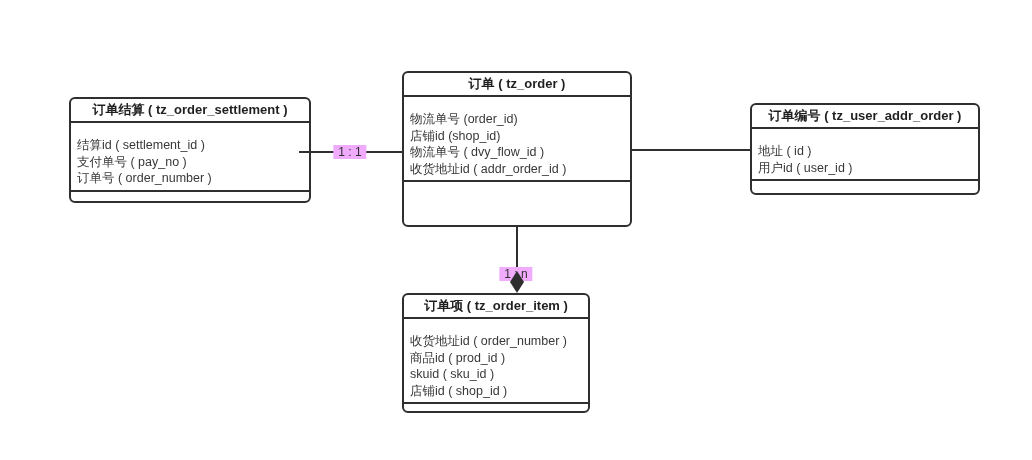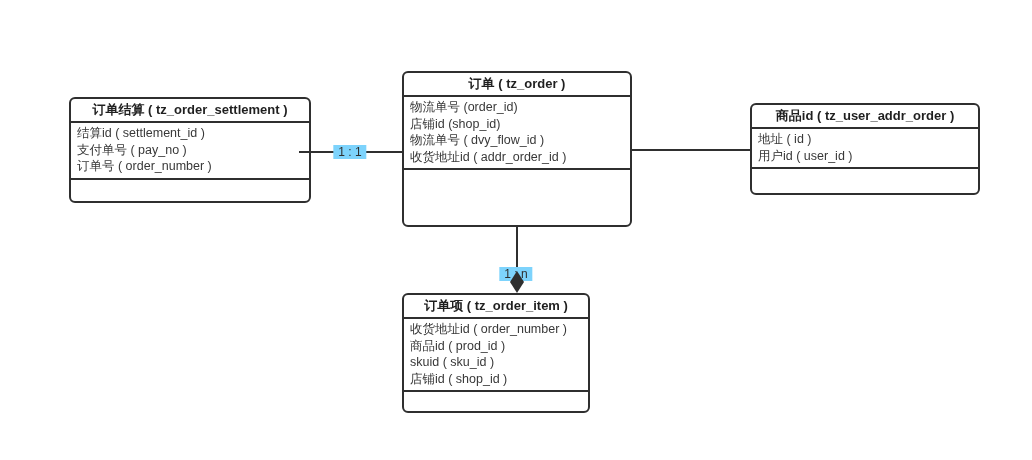--- a/index.html
+++ b/index.html
@@ -13,6 +13,7 @@
     display:flex; flex-direction:column;
     border:2px solid #2f2f2f; border-radius:6px;
     background:#ffffff;
+    gap:12px;
   }
   .entity-title {
     flex:0 0 auto; height:24px; box-sizing:border-box;

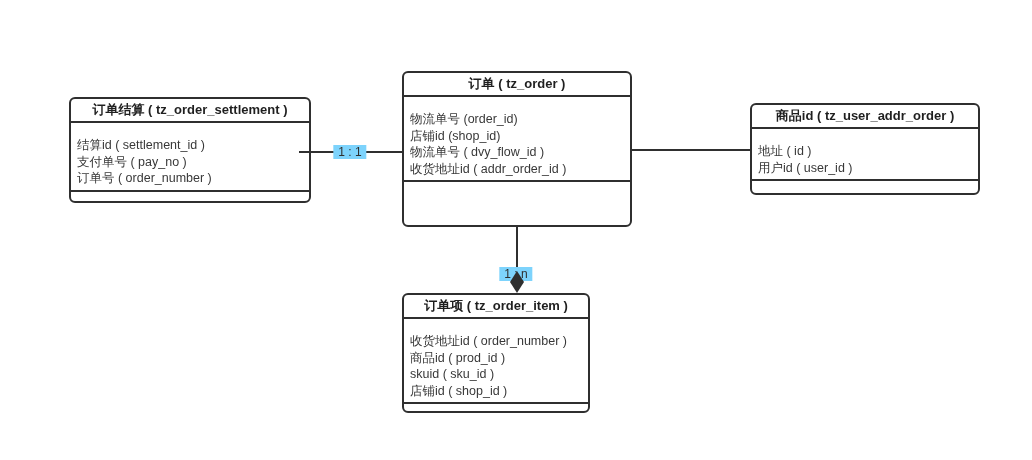--- a/index.html
+++ b/index.html
@@ -66,7 +66,7 @@
   </div>
 
   <div class="entity" style="left:750px; top:103px; width:230px; height:92px;">
-    <div class="entity-title">商品id ( tz_user_addr_order )</div>
+    <div class="entity-title">订单编号 ( tz_user_addr_order )</div>
     <div class="entity-fields">
       <div>地址 ( id )</div>
       <div>用户id ( user_id )</div>

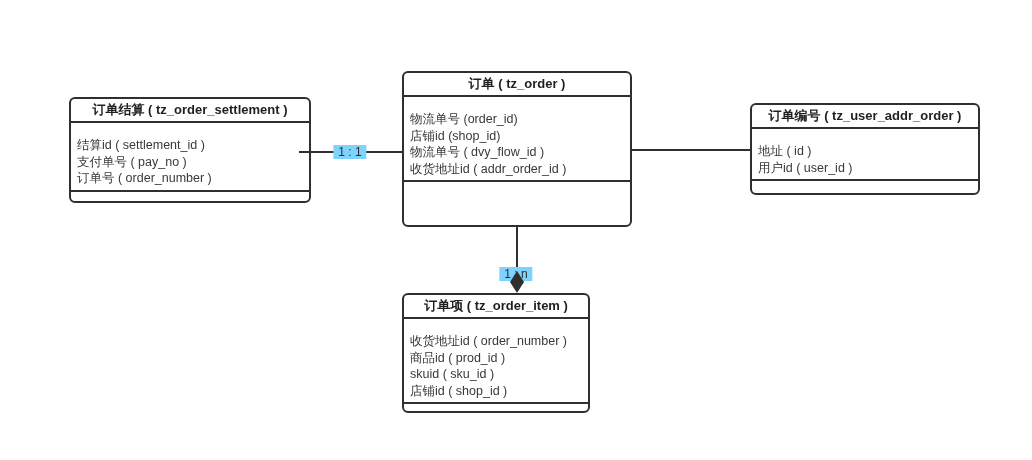--- a/index.html
+++ b/index.html
@@ -34,7 +34,7 @@
   .connector-v { position:absolute; width:2px; background:#2f2f2f; }
   .rel-label {
     position:absolute; transform:translate(-50%,-50%);
-    background:#7dd3fc; padding:0 5px;
+    background:#f0abfc; padding:0 5px;
     font-size:12px; color:#2f2f2f; white-space:nowrap;
   }
   .diamond { position:absolute; }

